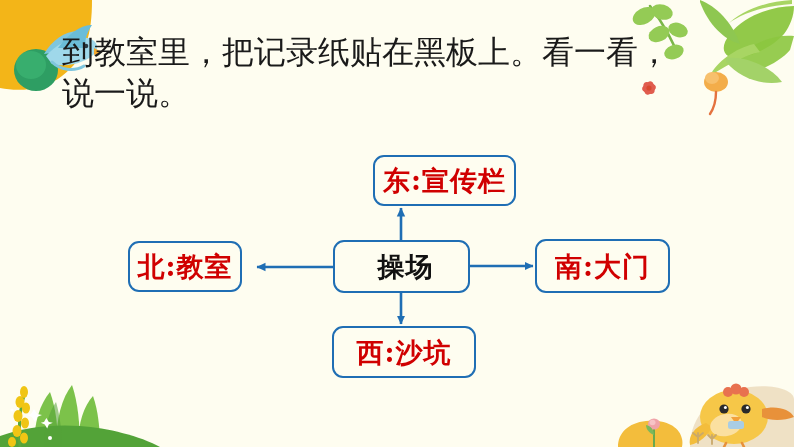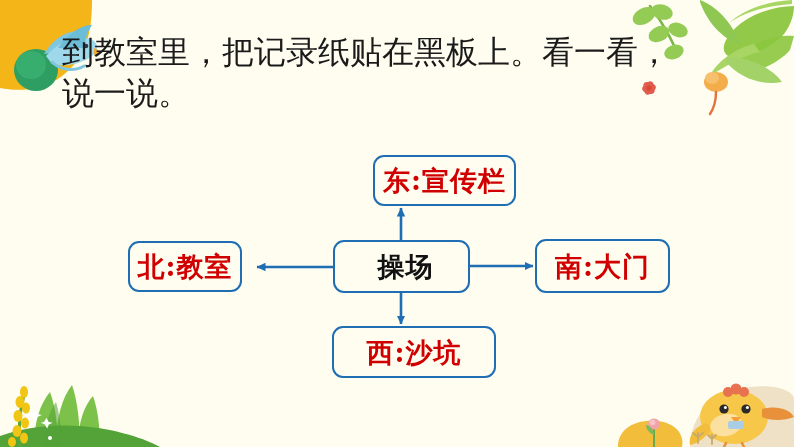--- a/index.html
+++ b/index.html
@@ -79,7 +79,7 @@
   #node-center { left: 223px; top: 95px;  width: 137px; height: 53px; padding-left: 8px; }
   #node-north  { left: 18px;  top: 96px;  width: 114px; height: 51px; }
   #node-south  { left: 425px; top: 94px;  width: 135px; height: 54px; }
-  #node-west   { left: 222px; top: 181px; width: 164px; height: 52px; }
+  #node-west   { left: 222px; top: 181px; width: 144px; height: 52px; }
 </style>
 </head>
 <body>

